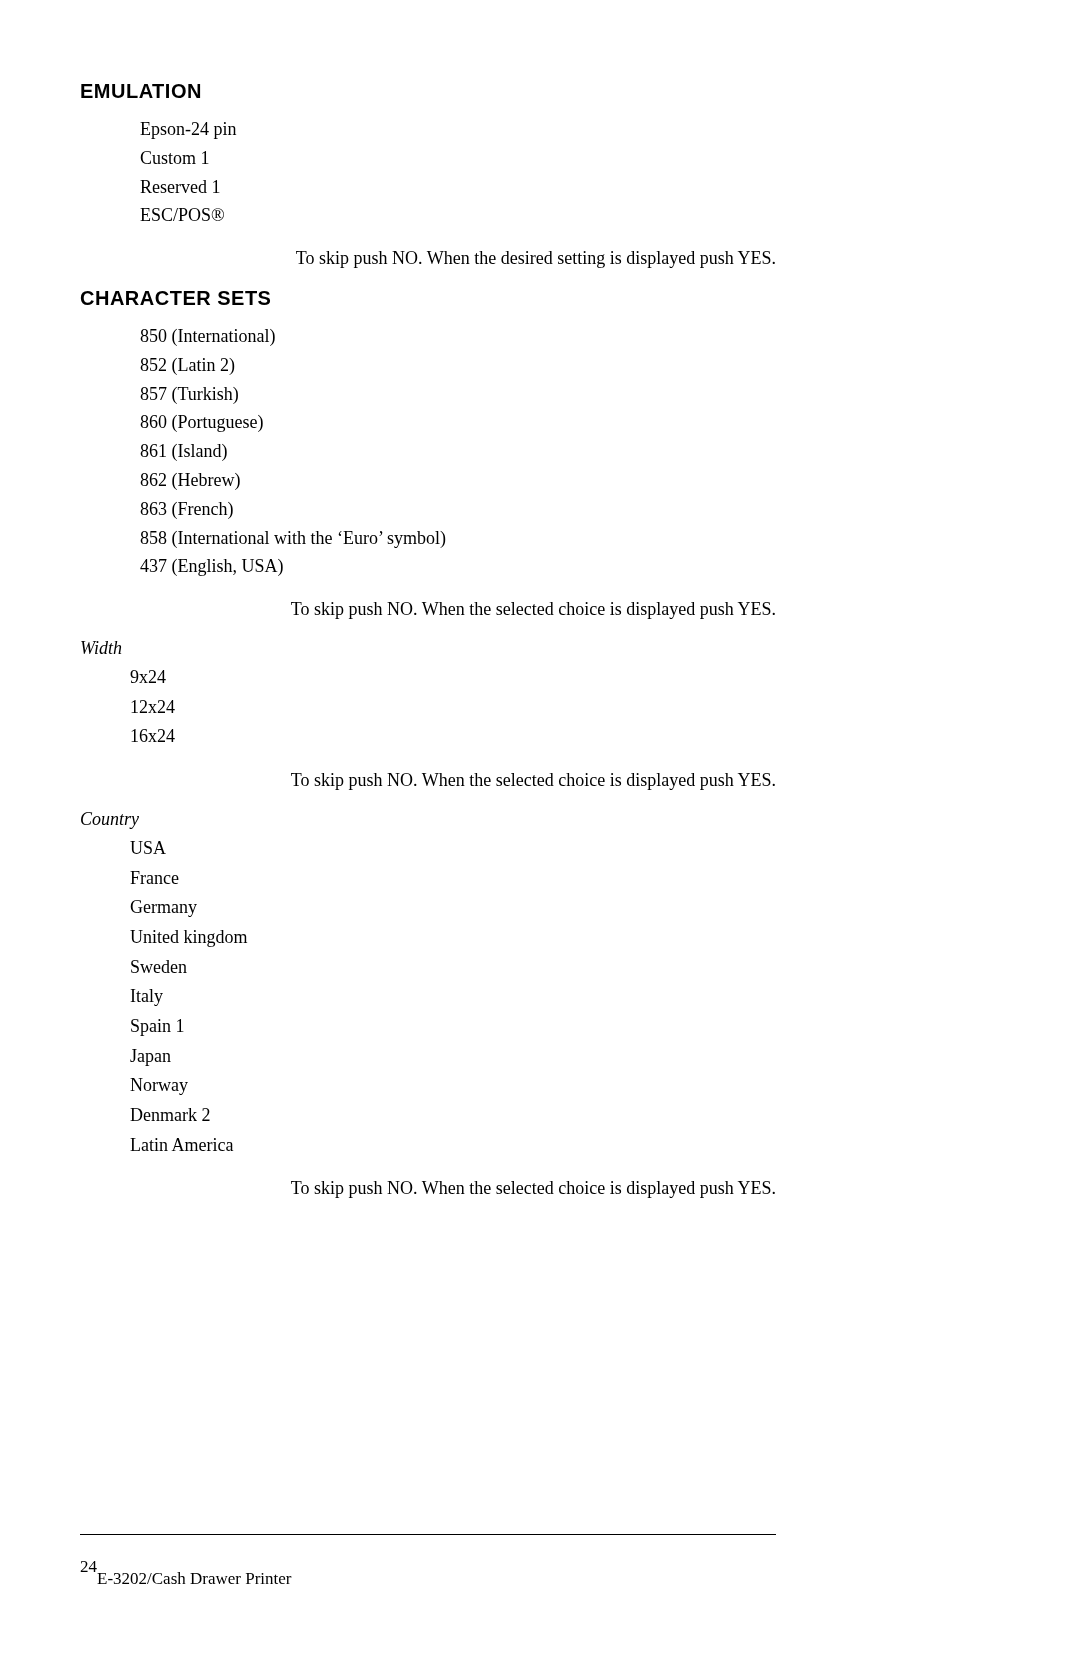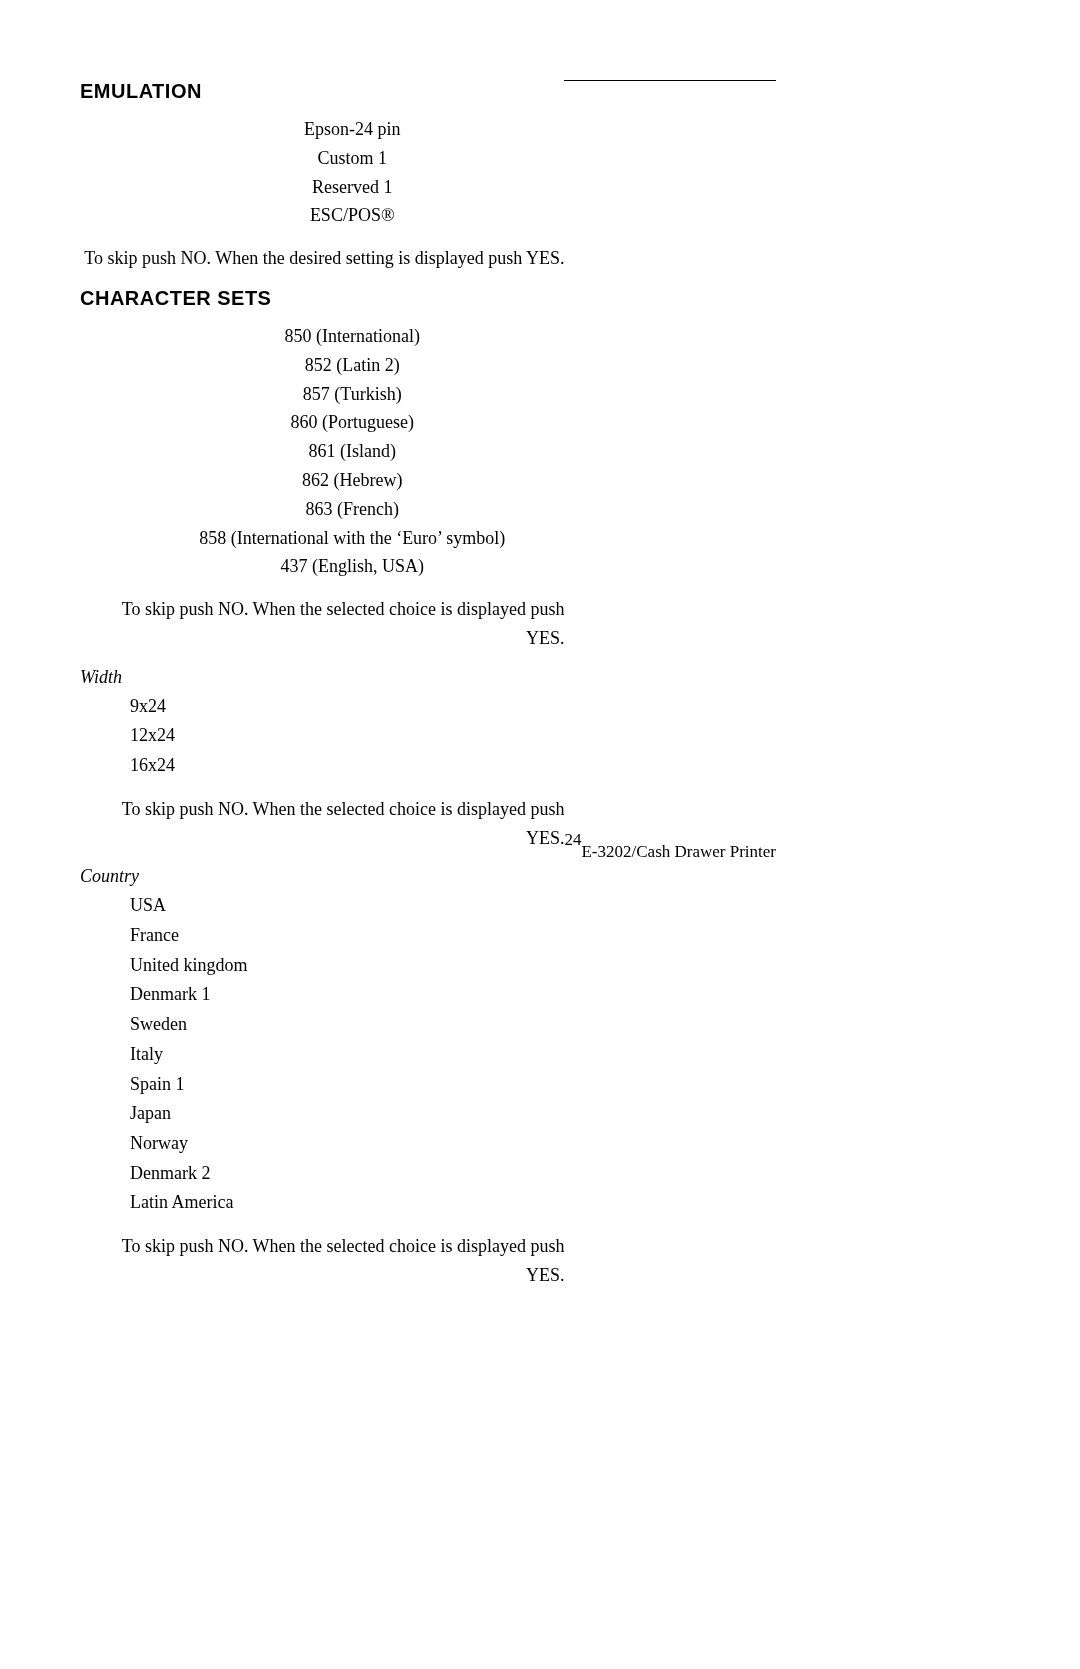--- a/index.html
+++ b/index.html
@@ -24,6 +24,7 @@
       padding: 60px 80px 80px 80px;
       position: relative;
       display: flex;
+      flex-direction: column;
     }
 
     .content {

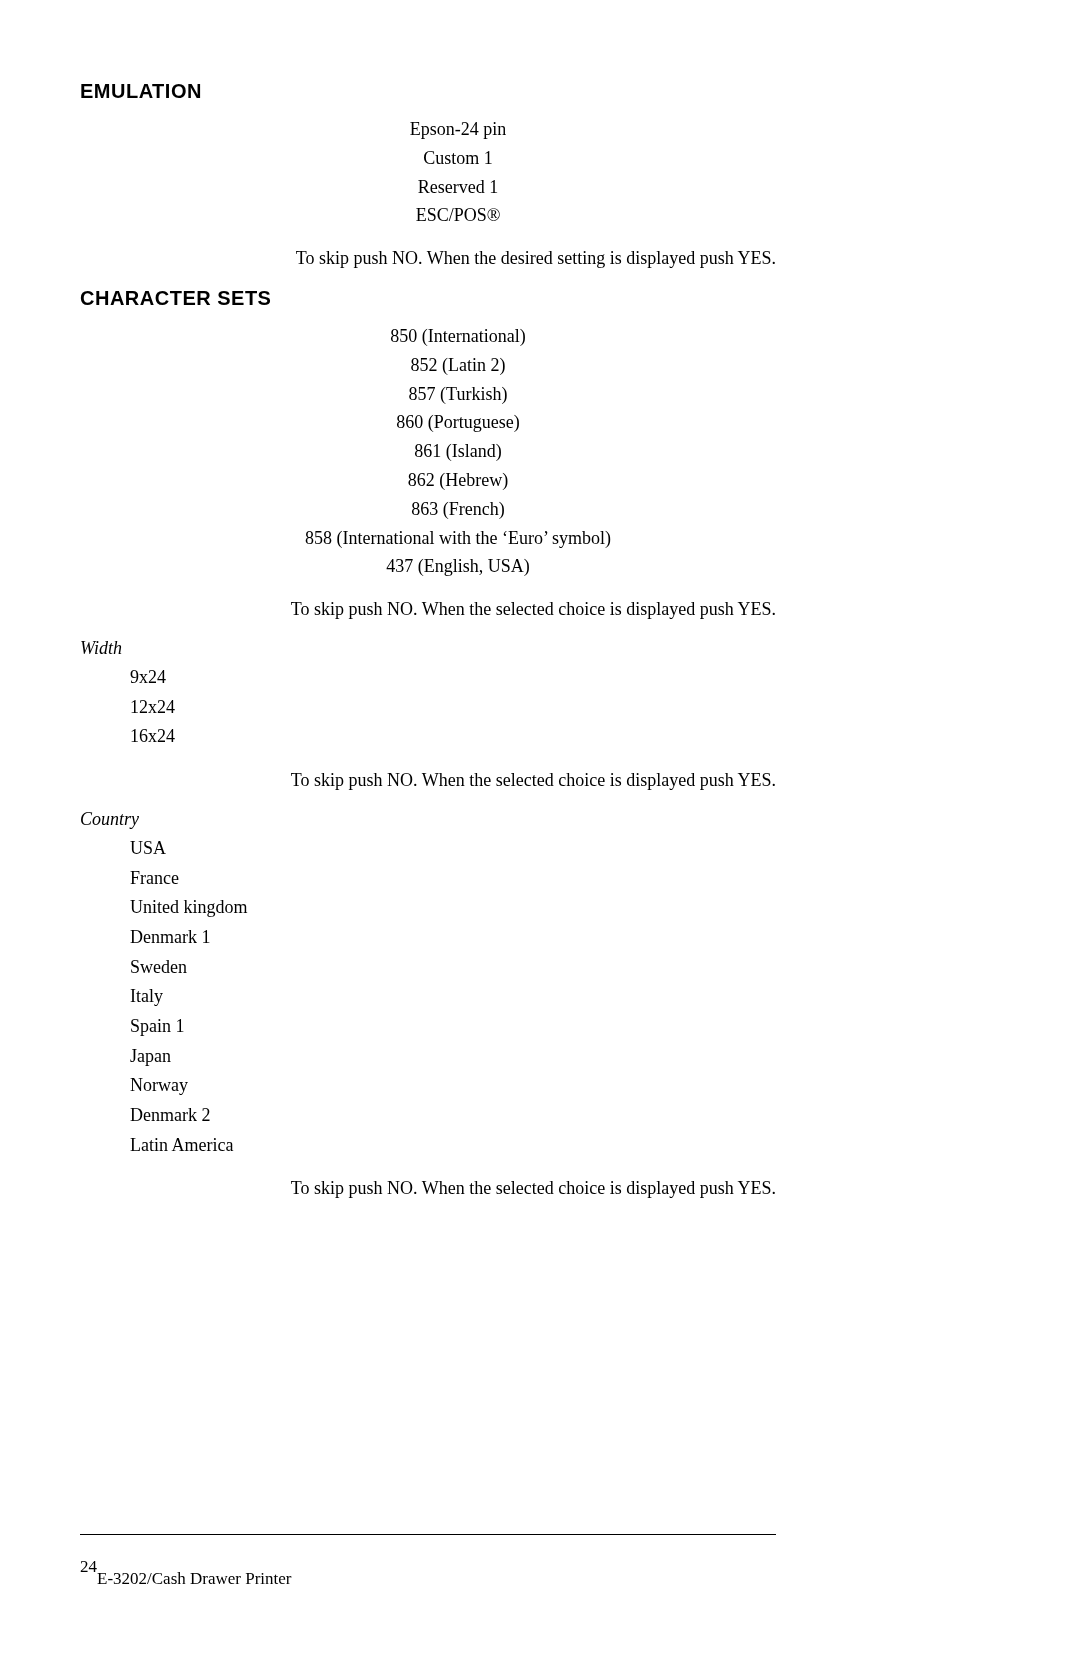--- a/index.html
+++ b/index.html
@@ -44,7 +44,6 @@
     .indent-block {
       padding-left: 60px;
       margin-bottom: 14px;
-      text-align: center;
     }
 
     .indent-block p {

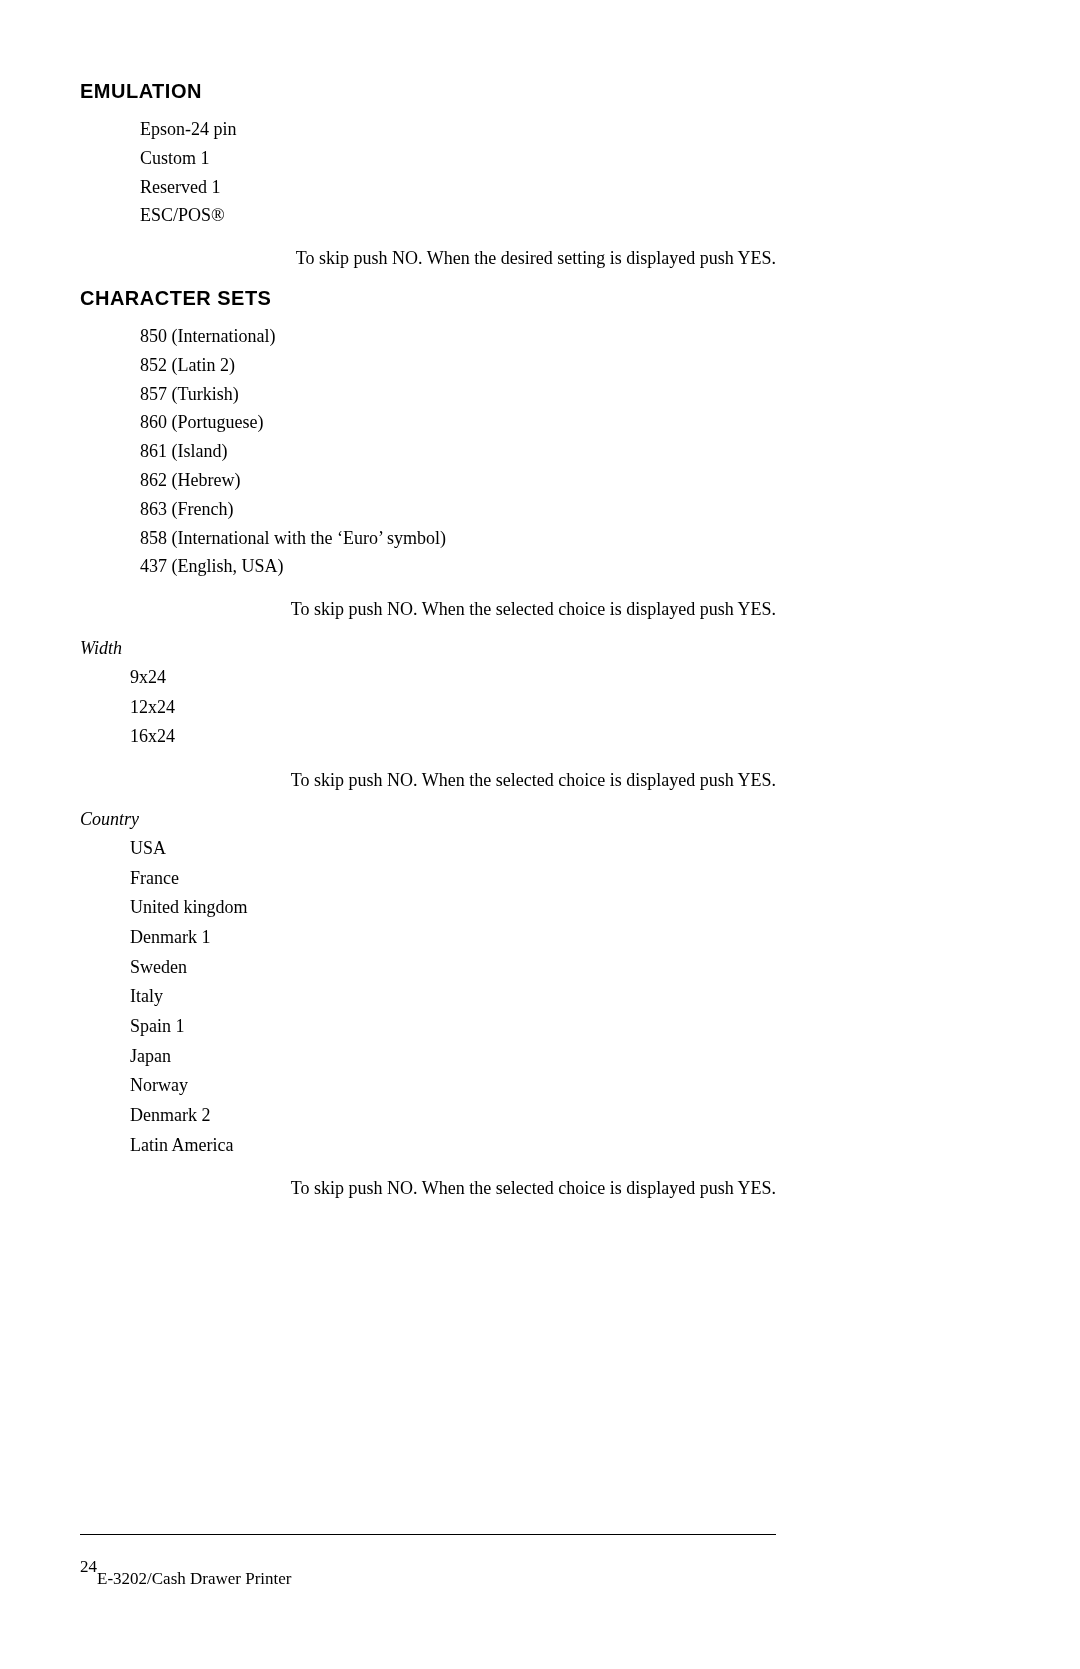--- a/index.html
+++ b/index.html
@@ -134,6 +134,7 @@
     <div class="list-block">
       <p>USA</p>
       <p>France</p>
+      <p>Germany</p>
       <p>United kingdom</p>
       <p>Denmark 1</p>
       <p>Sweden</p>

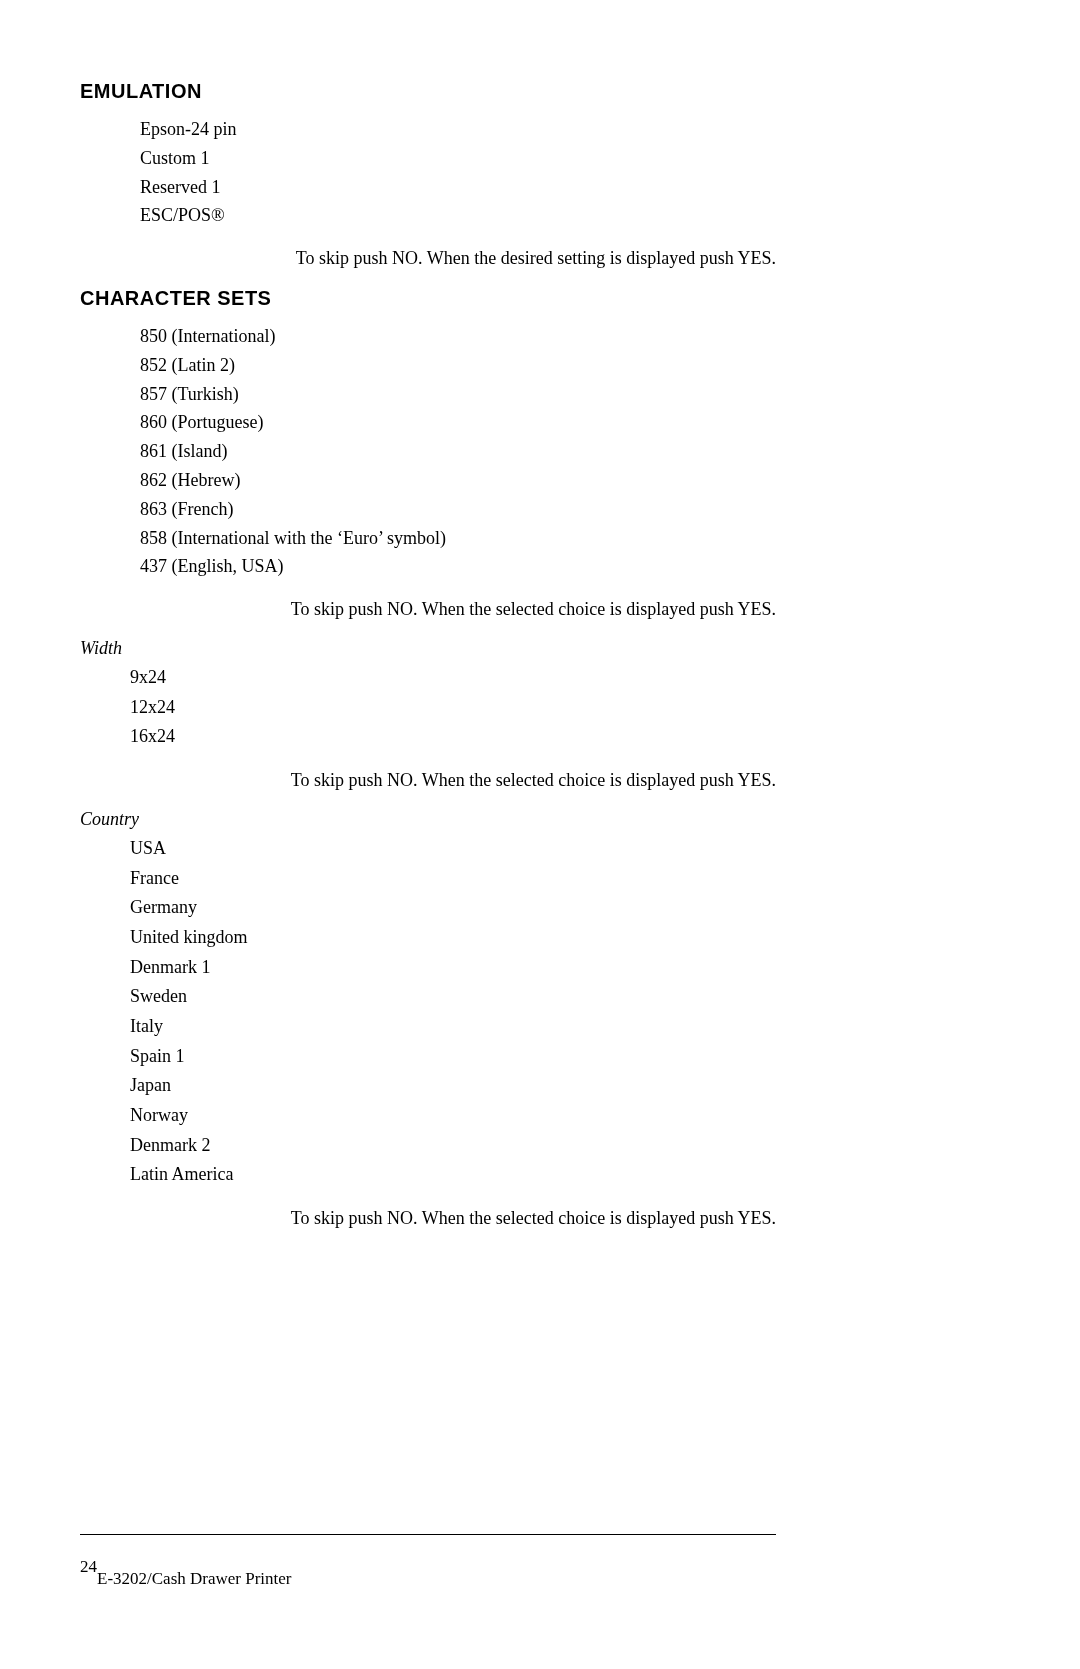--- a/index.html
+++ b/index.html
@@ -136,7 +136,6 @@
       <p>France</p>
       <p>Germany</p>
       <p>United kingdom</p>
-      <p>Denmark 1</p>
       <p>Sweden</p>
       <p>Italy</p>
       <p>Spain 1</p>

